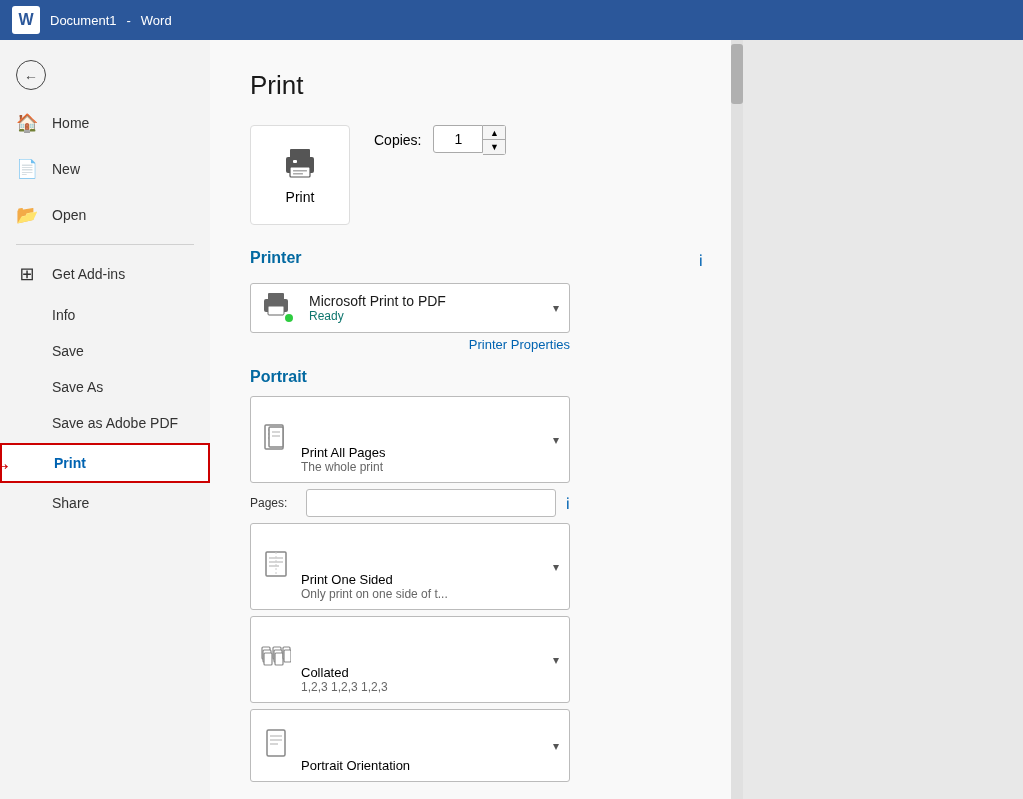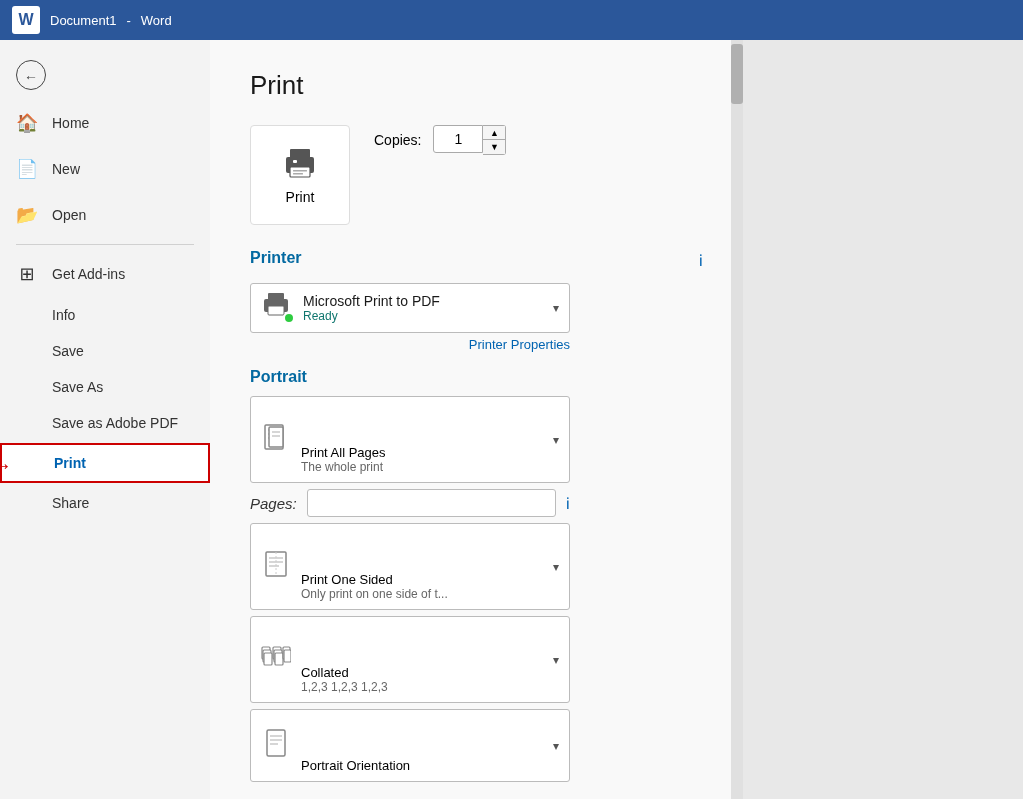--- a/index.html
+++ b/index.html
@@ -172,7 +172,7 @@
       display: flex;
       align-items: center;
       padding: 6px 10px;
-      gap: 6px;
+      gap: 12px;
       cursor: pointer;
       width: 320px;
       position: relative;

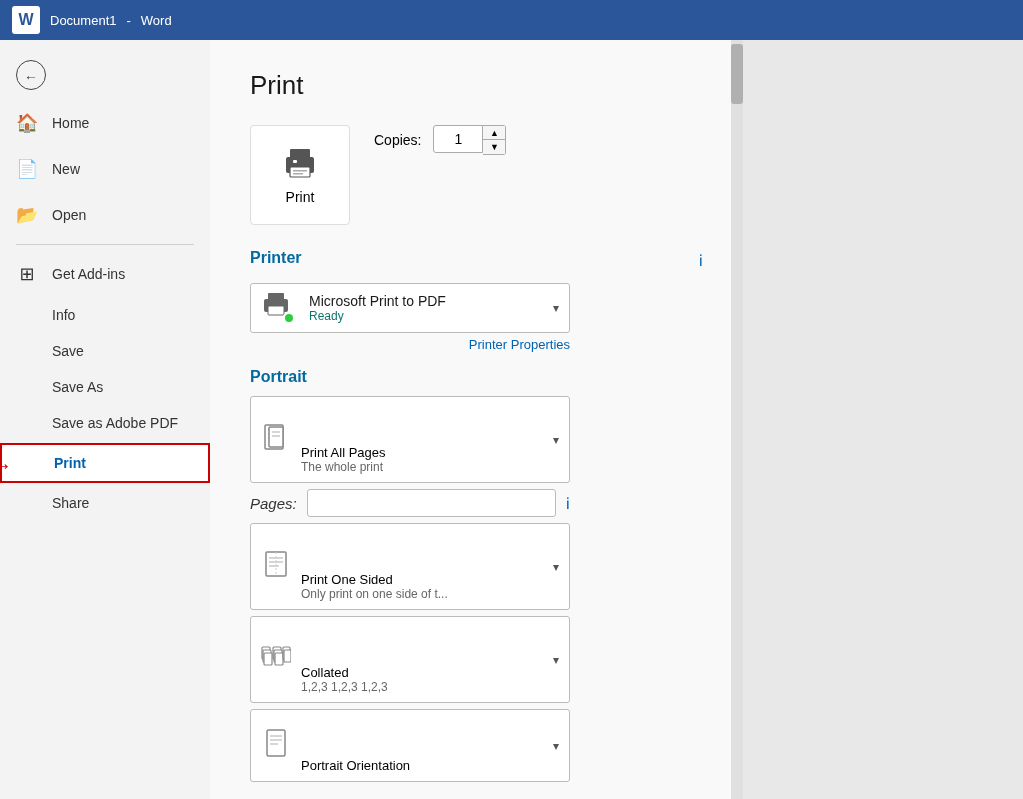--- a/index.html
+++ b/index.html
@@ -225,7 +225,7 @@
       margin-bottom: 6px;
       width: 320px;
     }
-    .pages-label { font-size: 15px; color: #333; min-width: 46px; font-style: italic; }
+    .pages-label { font-size: 12px; color: #333; min-width: 46px; }
     .pages-input {
       flex: 1;
       height: 28px;

